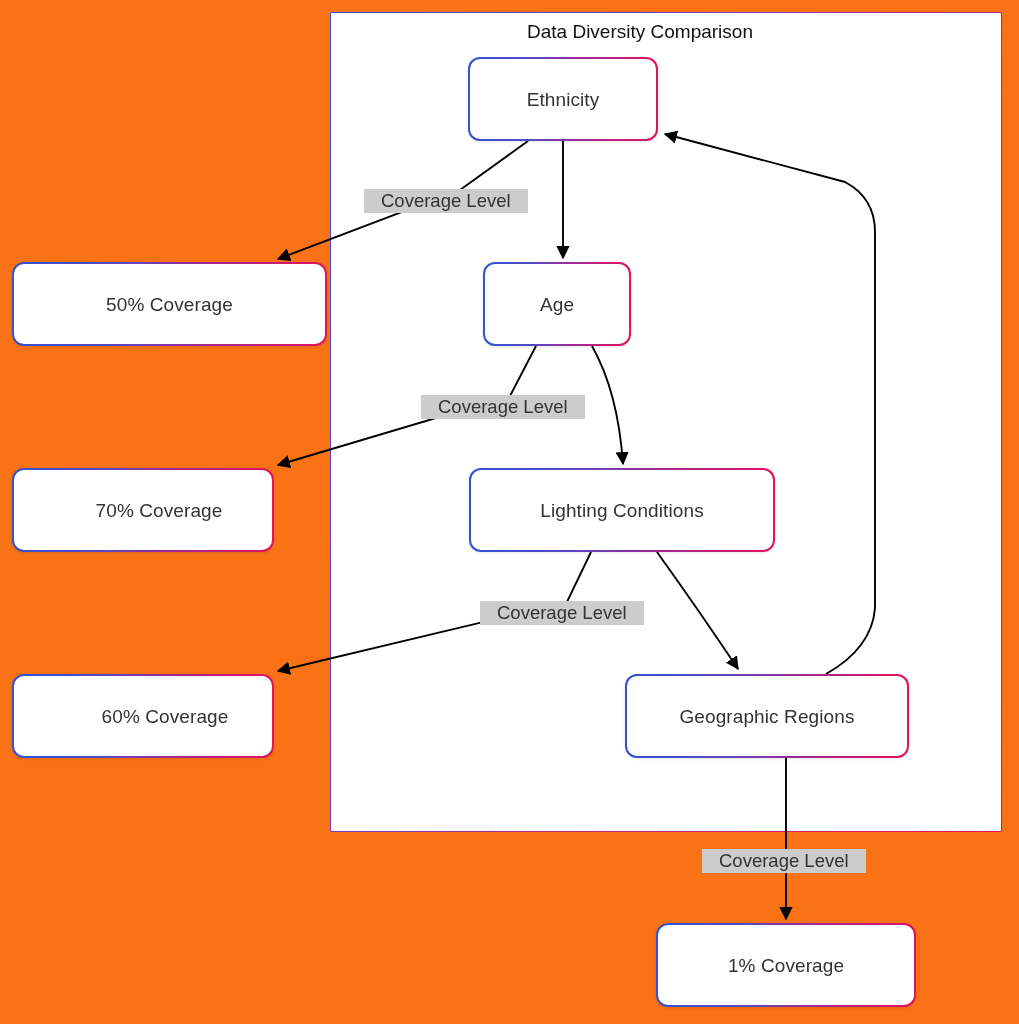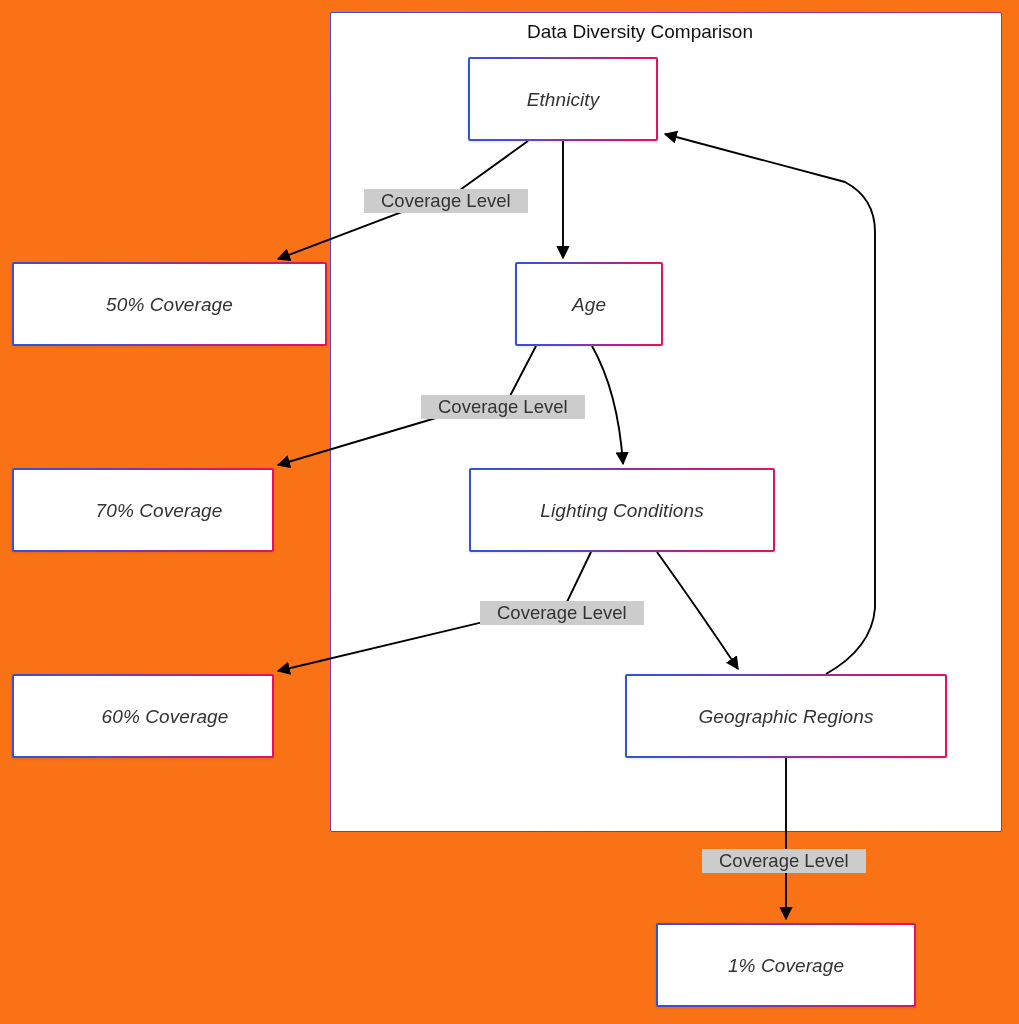--- a/index.html
+++ b/index.html
@@ -31,7 +31,7 @@
     box-sizing: border-box;
     background: #ffffff;
     border: 2px solid transparent;
-    border-radius: 2px;
+    border-radius: 12px;
     display: flex;
     align-items: center;
     justify-content: center;
@@ -42,7 +42,6 @@
     background-origin: border-box;
     background-clip: padding-box, border-box;
     box-shadow: 0 1px 3px rgba(0,0,0,0.10);
-    font-style: italic;
   }
   .node-label {
     font-size: 19px;

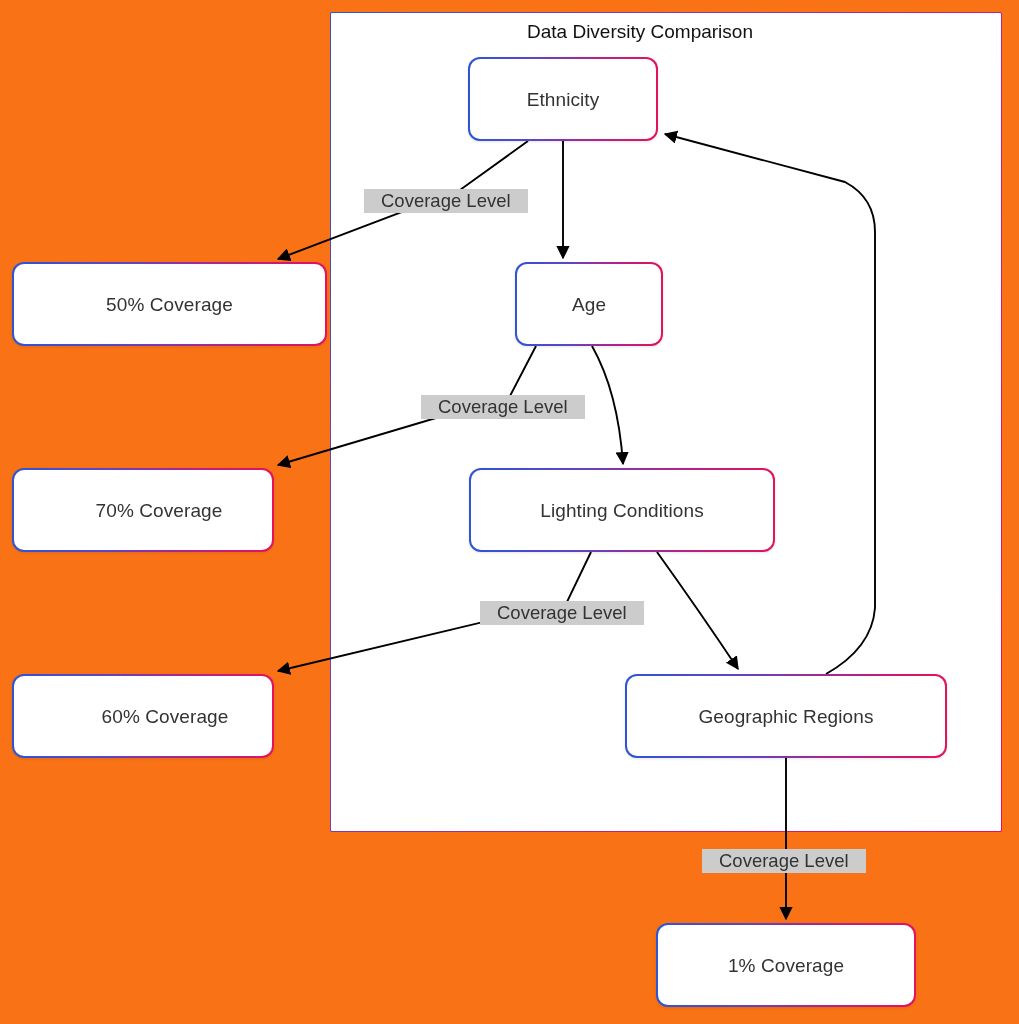--- a/index.html
+++ b/index.html
@@ -113,7 +113,7 @@
     <span class="node-label">50% Coverage</span>
   </div>
 
-  <div class="node" style="left:515px; top:262px; width:148px; height:84px;">
+  <div class="node" style="left:483px; top:262px; width:148px; height:84px;">
     <span class="node-label">Age</span>
   </div>
 

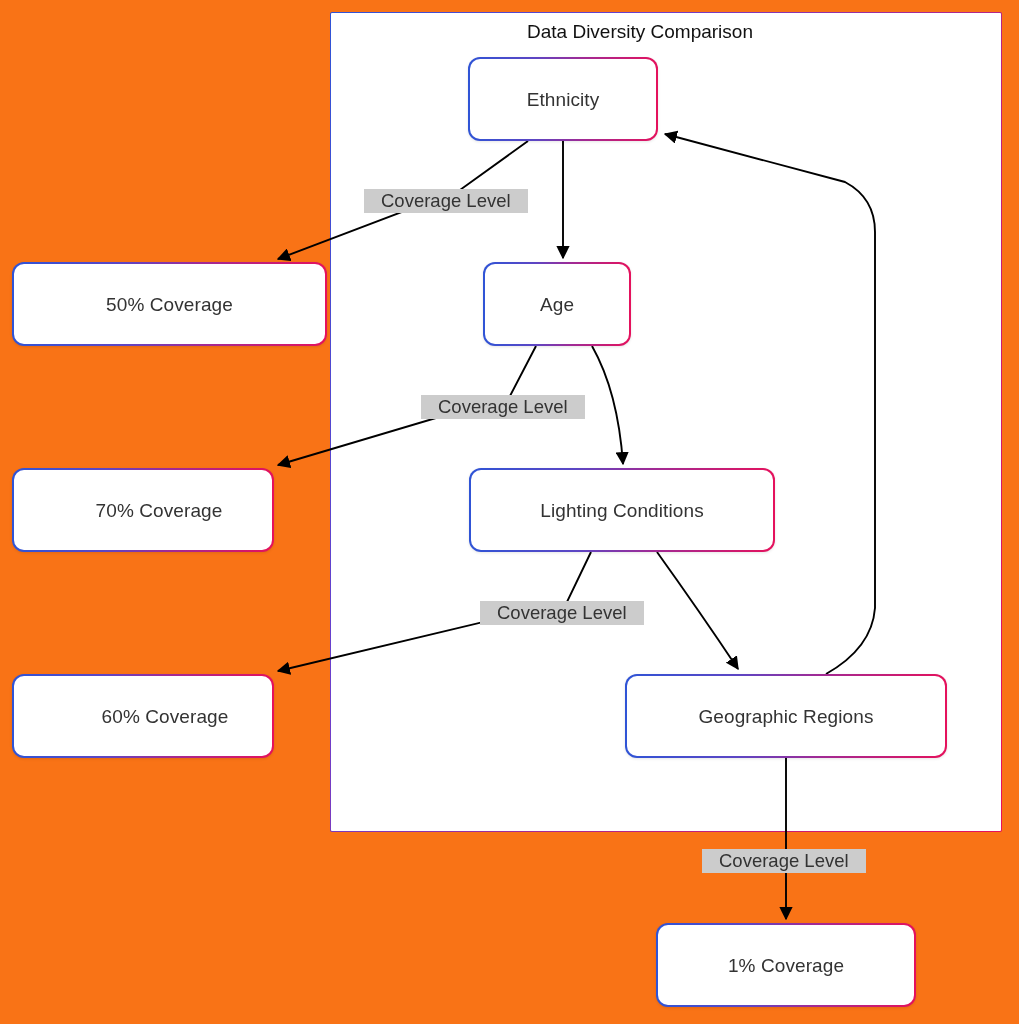--- a/index.html
+++ b/index.html
@@ -129,7 +129,7 @@
     <span class="node-label">60% Coverage</span>
   </div>
 
-  <div class="node" style="left:625px; top:674px; width:322px; height:84px;">
+  <div class="node" style="left:625px; top:674px; width:284px; height:84px;">
     <span class="node-label">Geographic Regions</span>
   </div>
 

